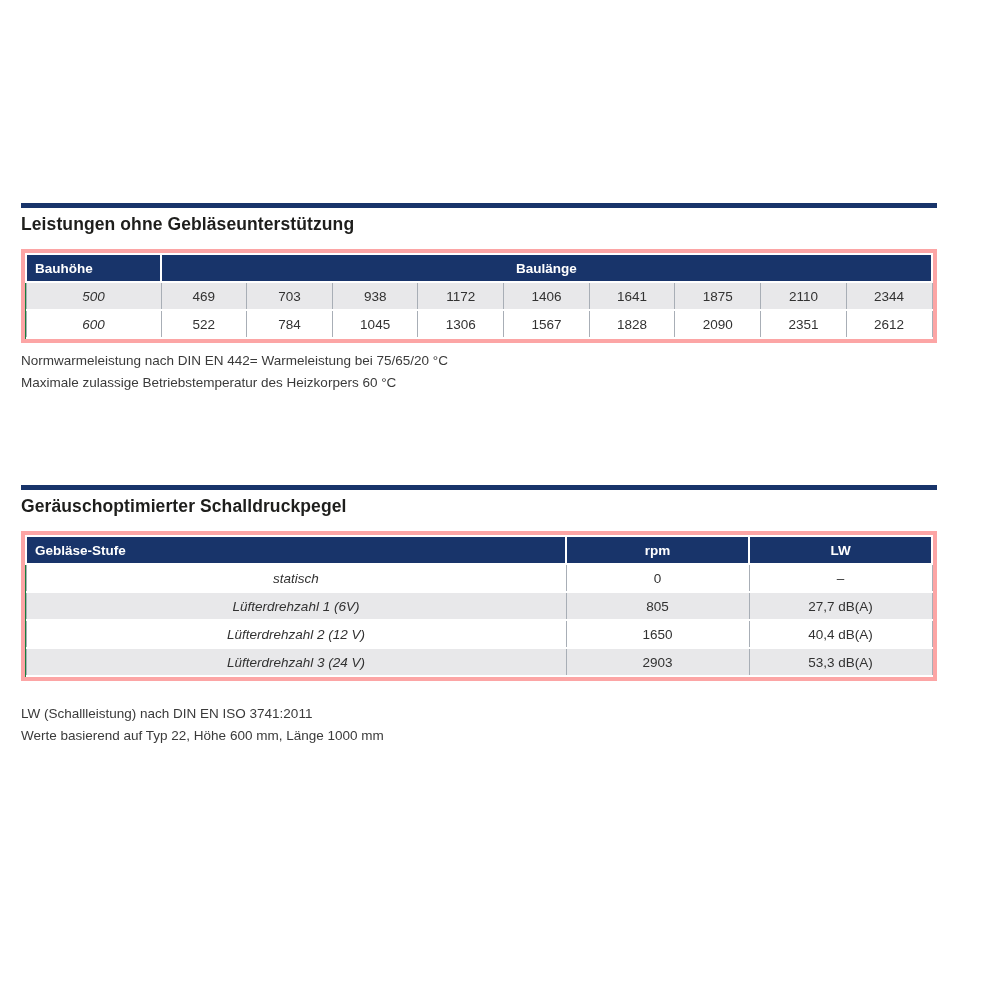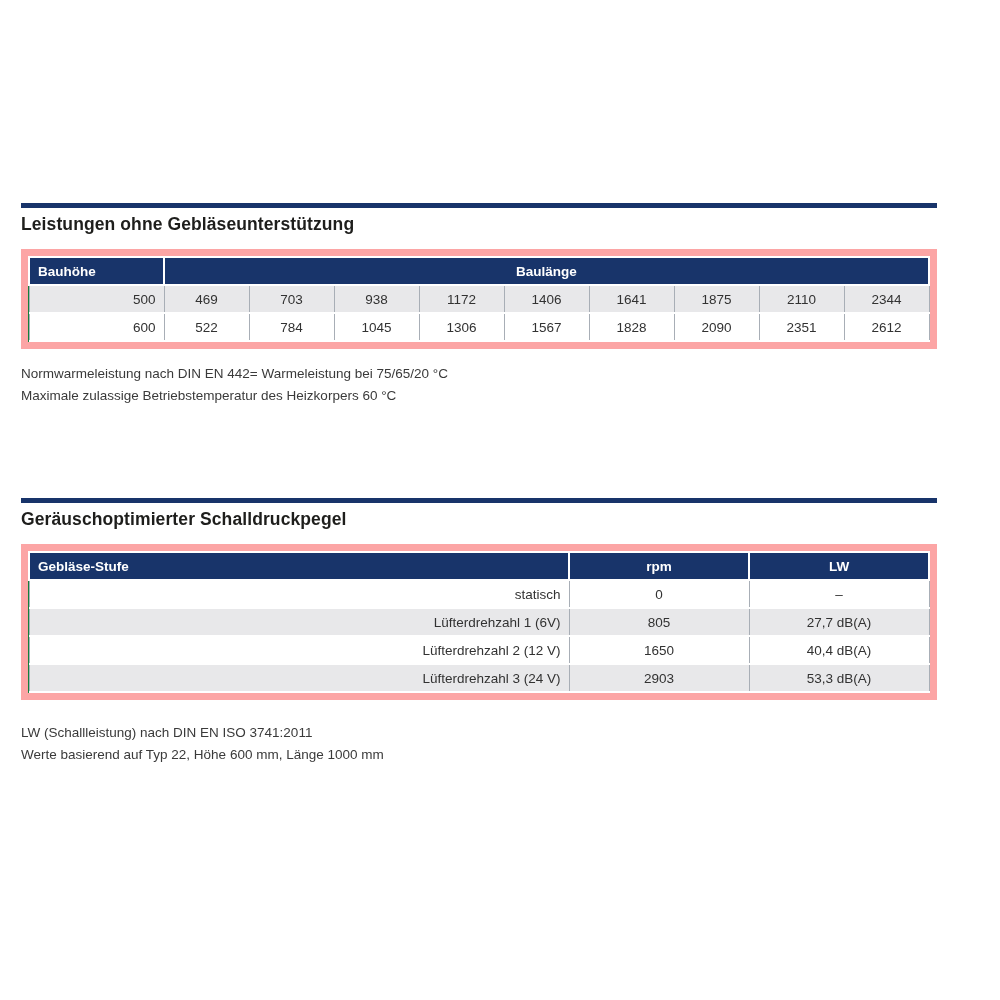--- a/index.html
+++ b/index.html
@@ -26,7 +26,7 @@
     letter-spacing: 0.1px;
   }
 
-  .tbl-wrap { border: 7px solid #fca5a5; background: #15803d; }
+  .tbl-wrap { border: 4px solid #fca5a5; background: #15803d; }
 
   table {
     width: 100%;

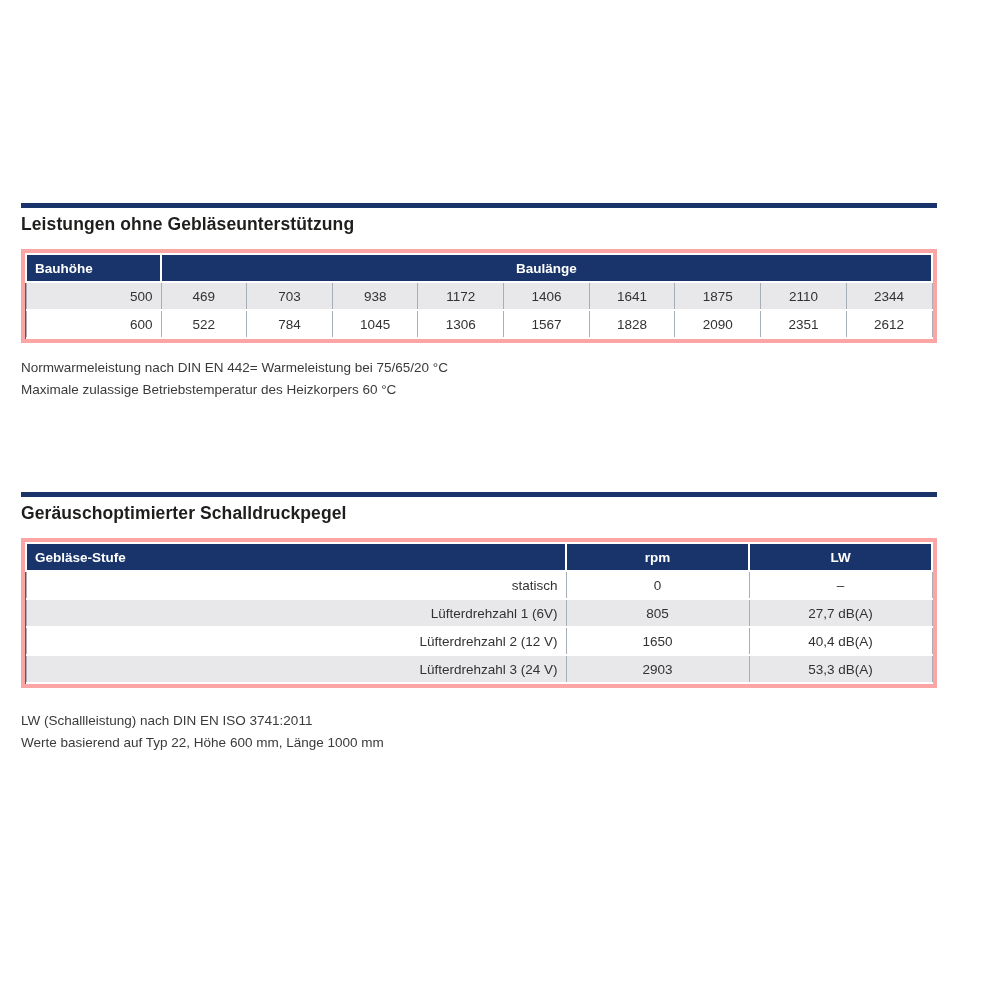--- a/index.html
+++ b/index.html
@@ -56,7 +56,7 @@
     border-left: 1px solid #a8aeb6;
     border-right: 1px solid #a8aeb6;
   }
-  td.td-left { text-align: right; }
+  td.td-left { text-align: center; font-style: italic; }
   tr.gray td { background: #e8e8ea; }
   tr.white td { background: #ffffff; }
 

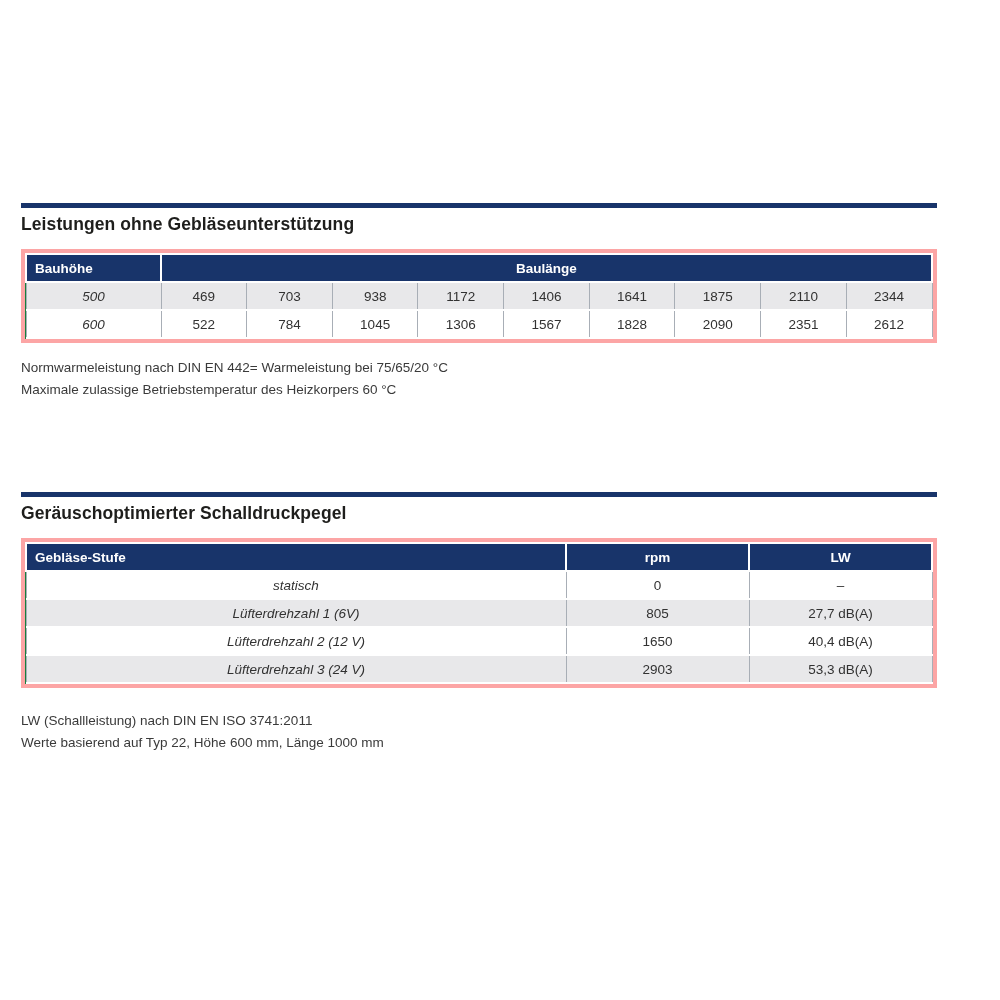--- a/index.html
+++ b/index.html
@@ -63,7 +63,7 @@
   .t1 col.col-label { width: 135px; }
   .t2 col.col-label { width: 540px; }
 
-  .notes { margin-top: 14px; font-size: 13.5px; line-height: 22px; color: #3a3a3a; }
+  .notes { margin-top: 7px; font-size: 13.5px; line-height: 22px; color: #3a3a3a; }
   .notes-2 { margin-top: 22px; }
 </style>
 </head>

